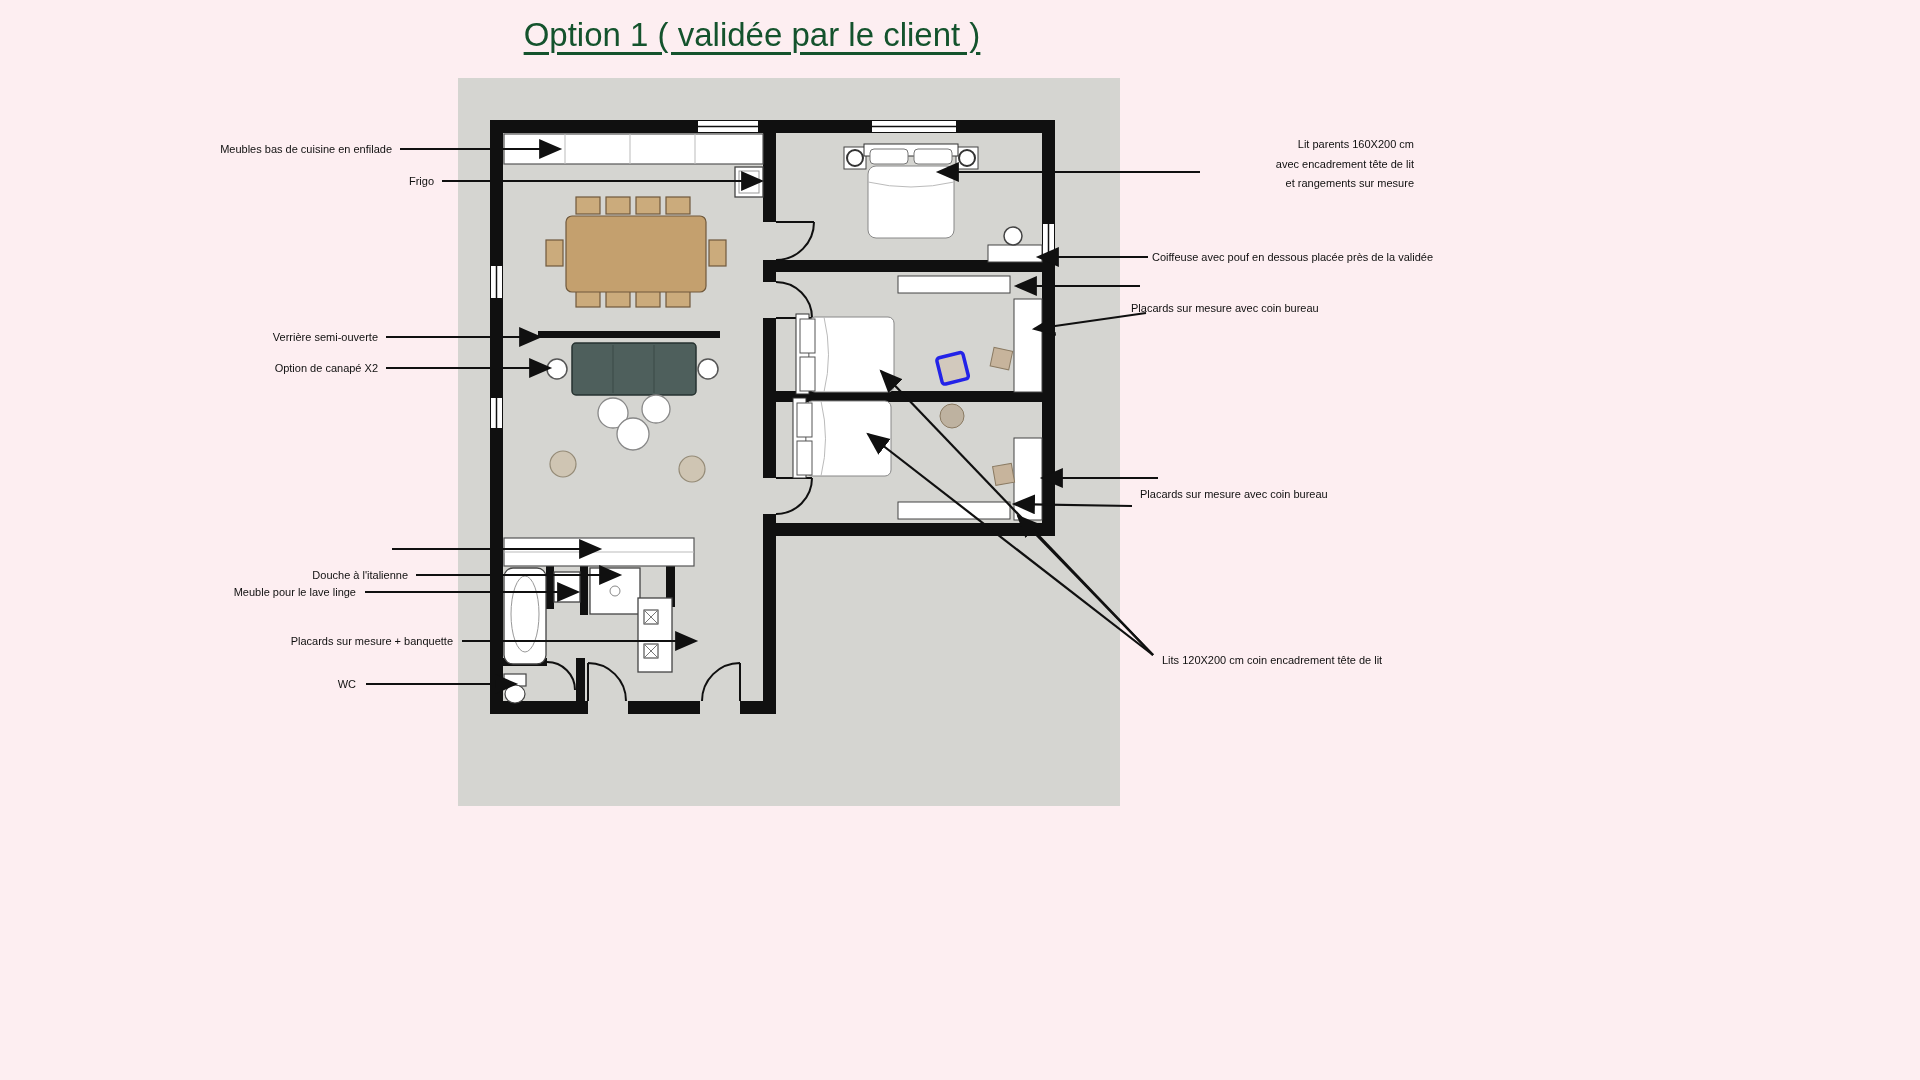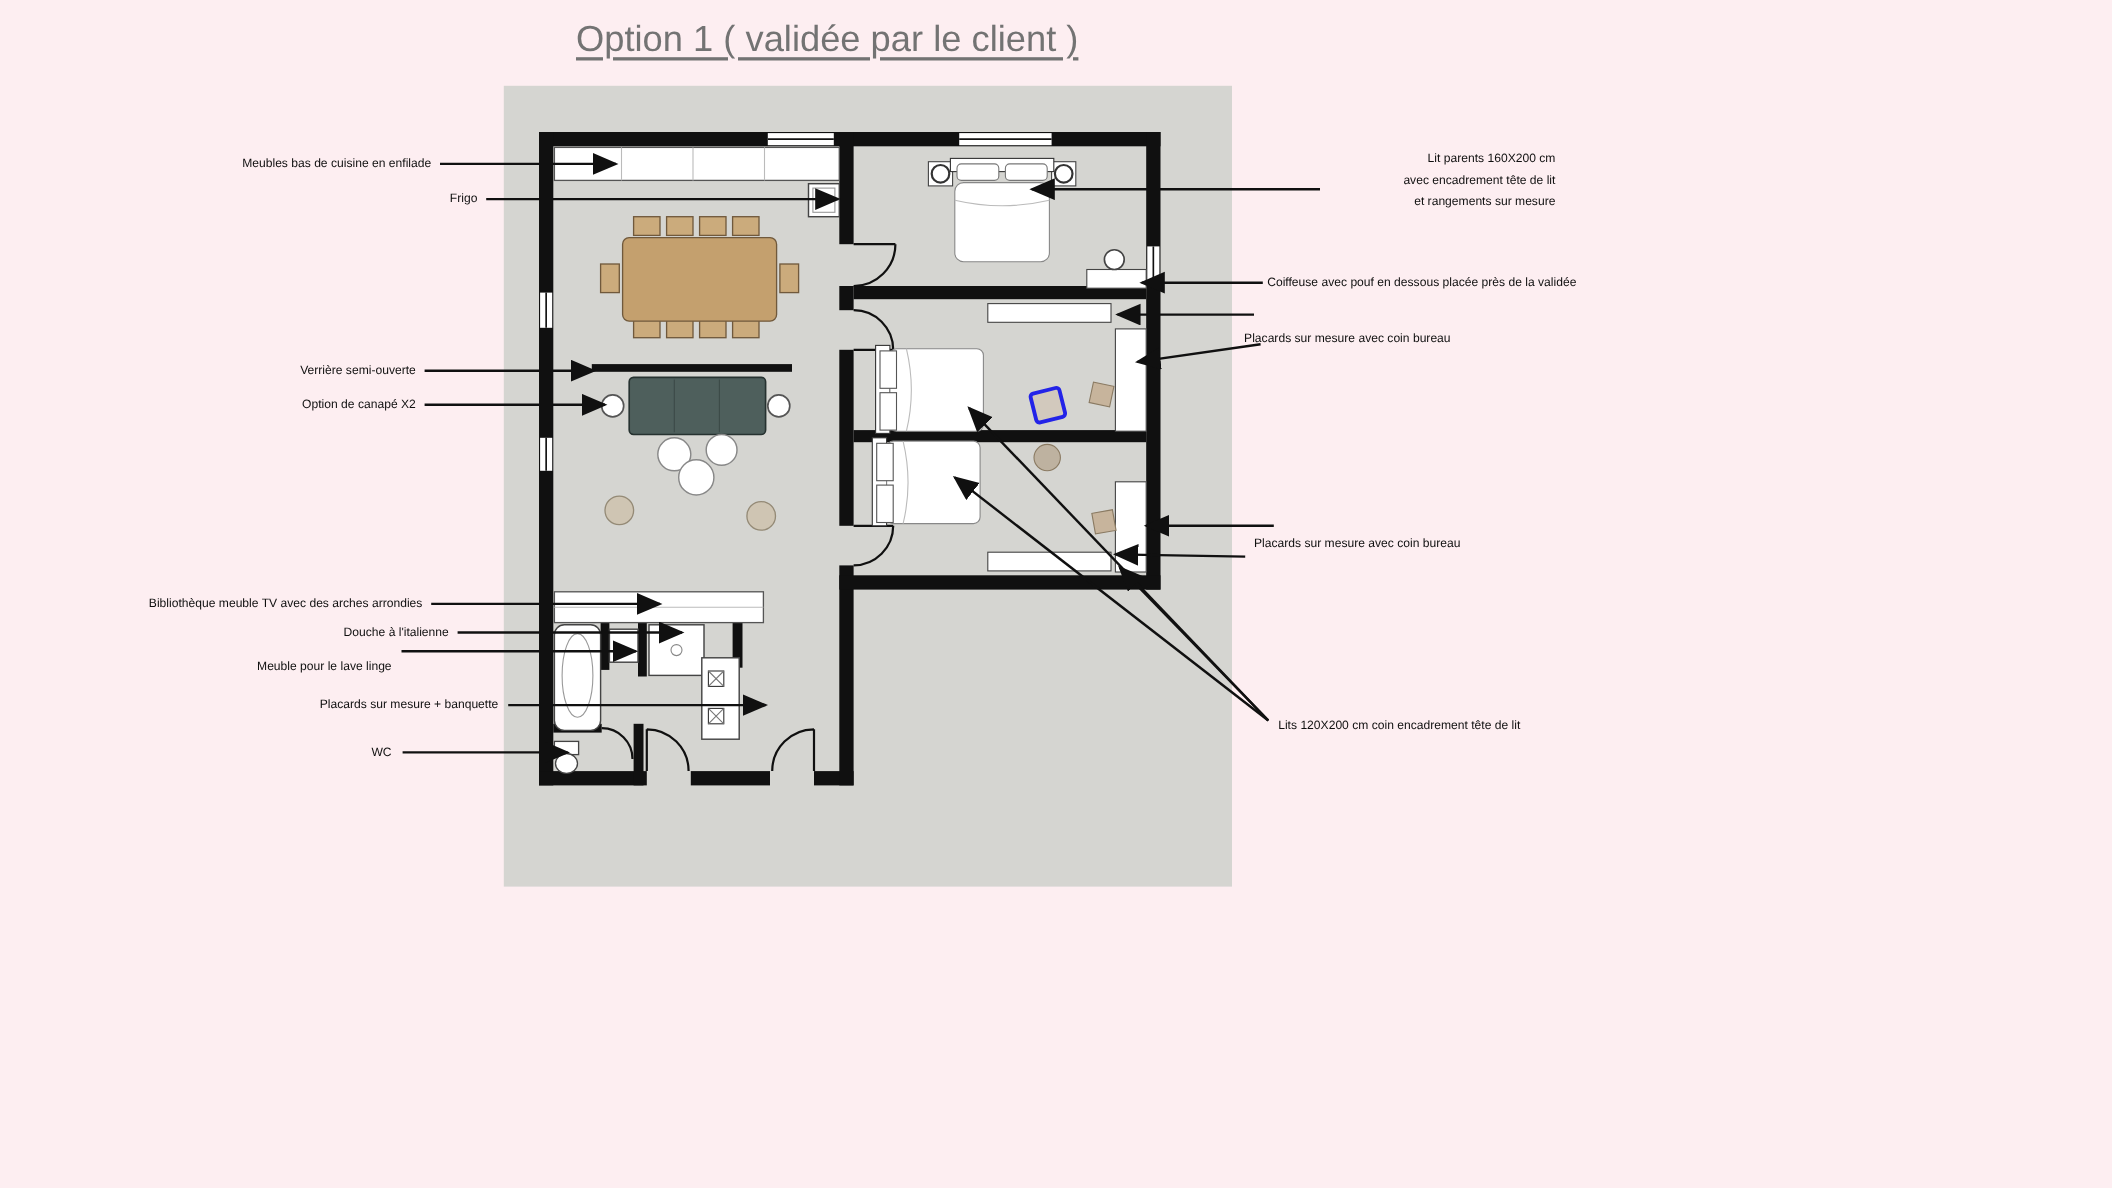--- a/index.html
+++ b/index.html
@@ -7,7 +7,7 @@
         font-family:"Liberation Sans",sans-serif;color:#101010;}
   .plan-svg{position:absolute;left:0;top:0;width:1920px;height:1080px;}
   .title{position:absolute;left:752px;top:16px;transform:translateX(-50%);margin:0;
-         font-size:33px;font-weight:500;color:#737373;white-space:nowrap;
+         font-size:33px;font-weight:500;color:#14532d;white-space:nowrap;
          text-decoration:underline;text-decoration-thickness:2.5px;text-underline-offset:6px;
          font-family:"Liberation Sans",sans-serif;}
   .lbl{position:absolute;font-size:11px;line-height:18px;color:#101010;}

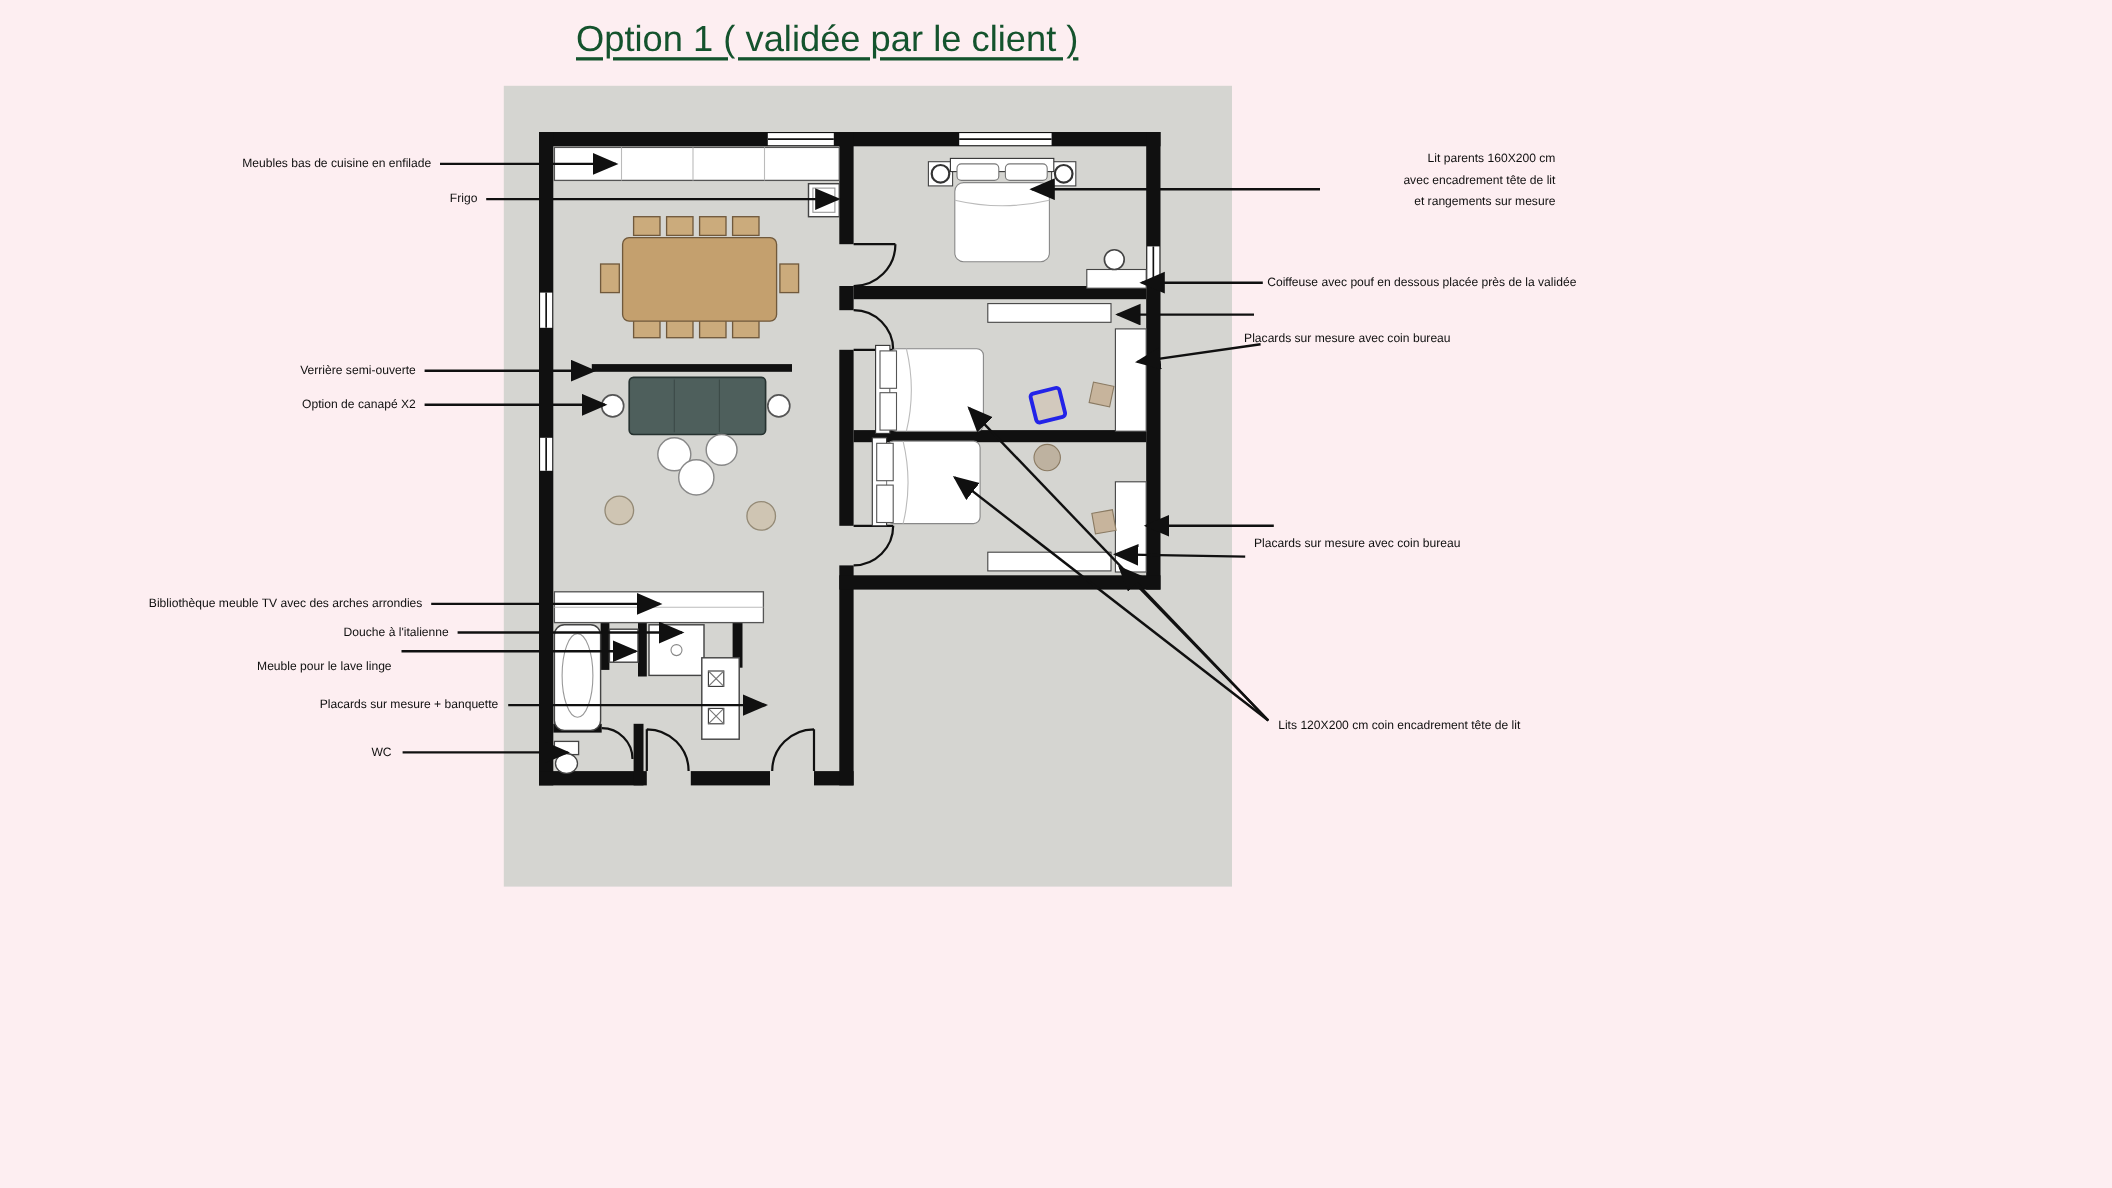--- a/index.html
+++ b/index.html
@@ -216,7 +216,6 @@
   <div class="lbl r" style="left:330px;top:172px;width:104px">Frigo</div>
   <div class="lbl r" style="left:198px;top:328px;width:180px">Verrière semi-ouverte</div>
   <div class="lbl r" style="left:218px;top:359px;width:160px">Option de canapé X2</div>
-  <div class="lbl r" style="left:54px;top:540px;width:330px">Bibliothèque meuble TV avec des arches arrondies</div>
   <div class="lbl r" style="left:266px;top:566px;width:142px">Douche à l'italienne</div>
   <div class="lbl r" style="left:186px;top:597px;width:170px">Meuble pour le lave linge</div>
   <div class="lbl r" style="left:231px;top:632px;width:222px">Placards sur mesure + banquette</div>

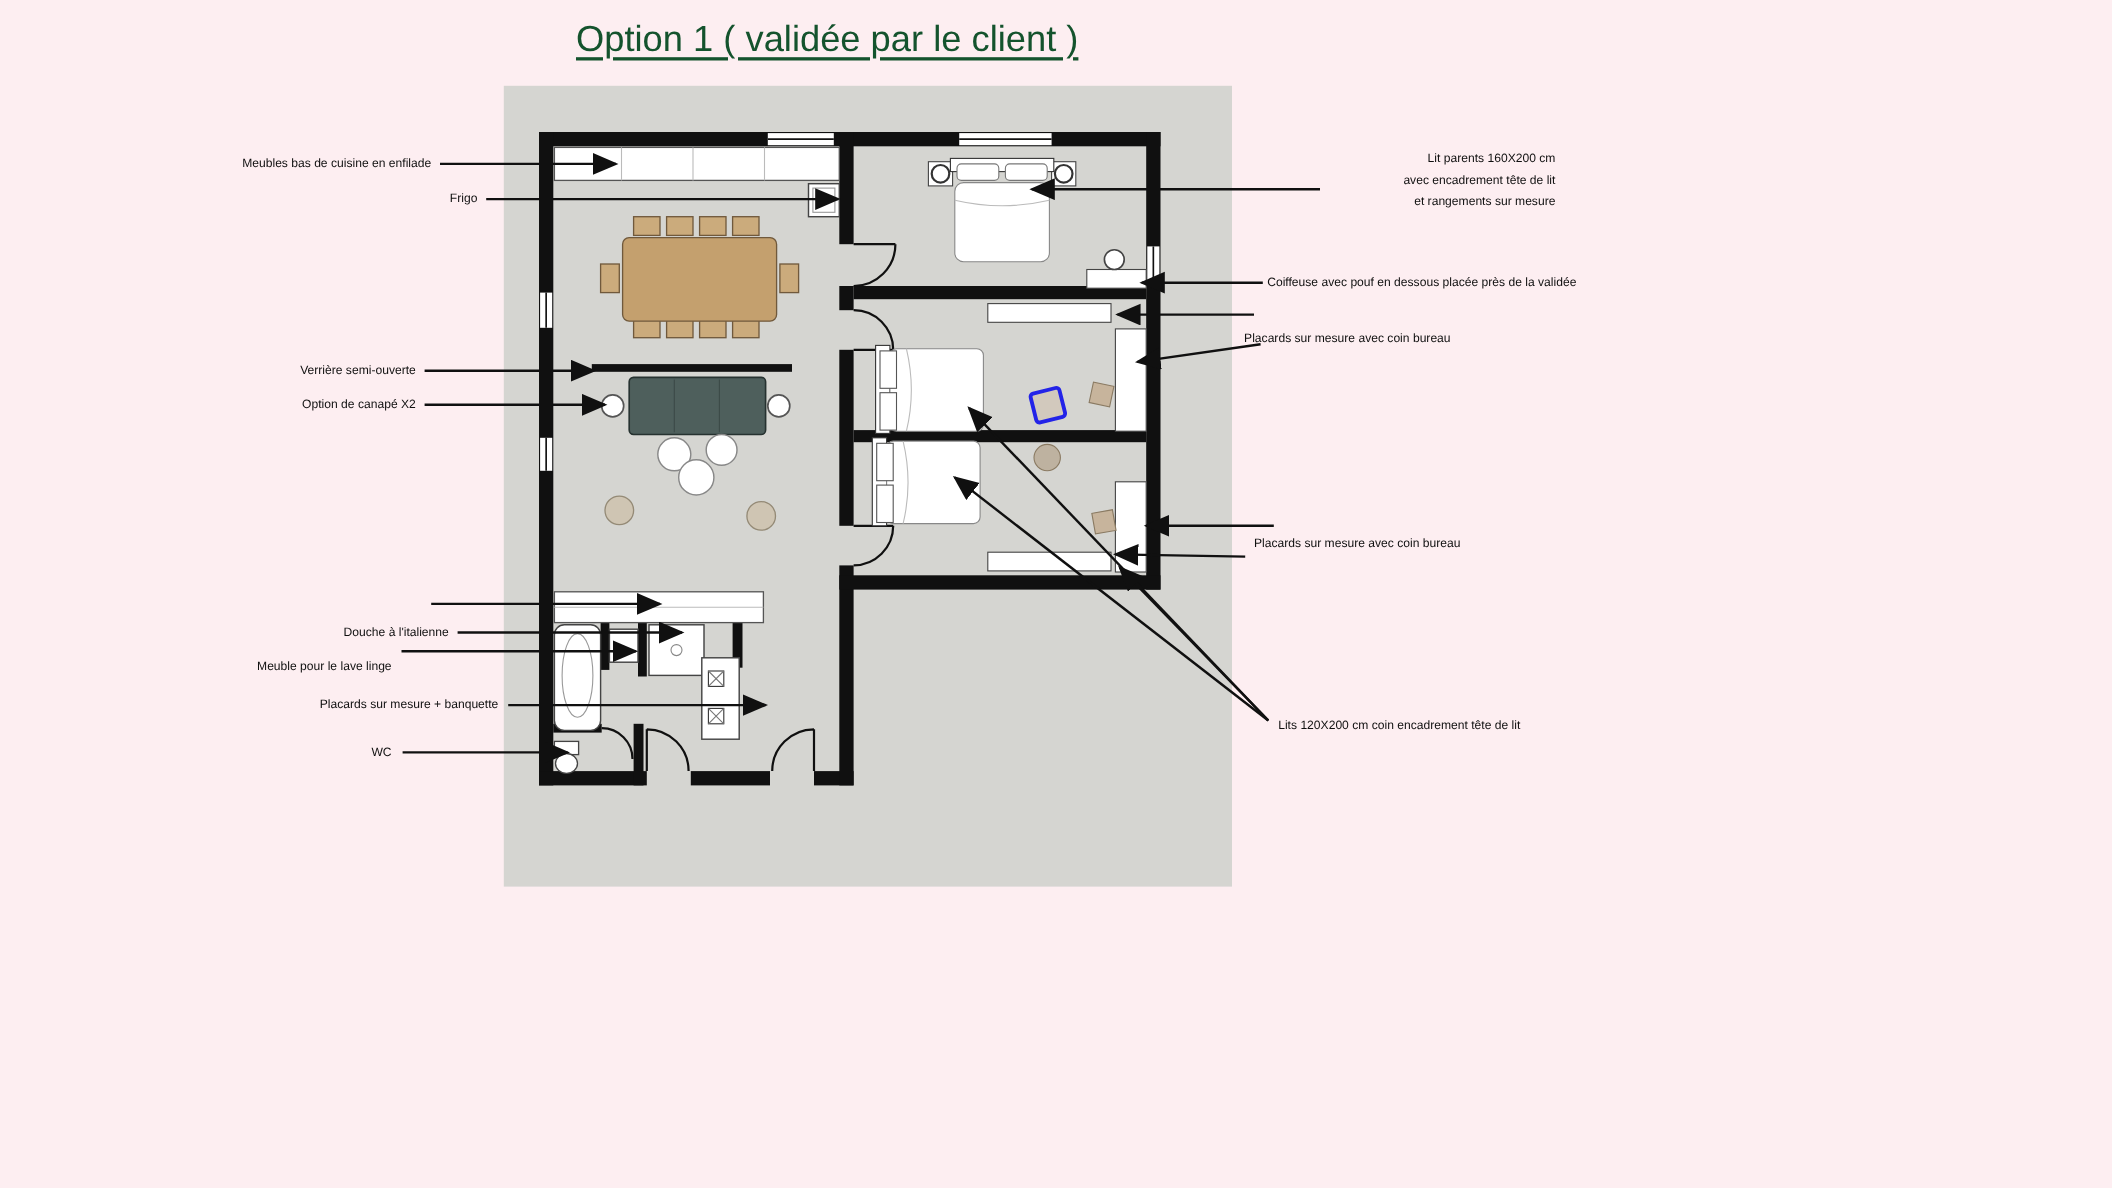--- a/index.html
+++ b/index.html
@@ -217,7 +217,7 @@
   <div class="lbl r" style="left:198px;top:328px;width:180px">Verrière semi-ouverte</div>
   <div class="lbl r" style="left:218px;top:359px;width:160px">Option de canapé X2</div>
   <div class="lbl r" style="left:266px;top:566px;width:142px">Douche à l'italienne</div>
-  <div class="lbl r" style="left:186px;top:597px;width:170px">Meuble pour le lave linge</div>
+  <div class="lbl r" style="left:186px;top:583px;width:170px">Meuble pour le lave linge</div>
   <div class="lbl r" style="left:231px;top:632px;width:222px">Placards sur mesure + banquette</div>
   <div class="lbl r" style="left:296px;top:675px;width:60px">WC</div>
 

